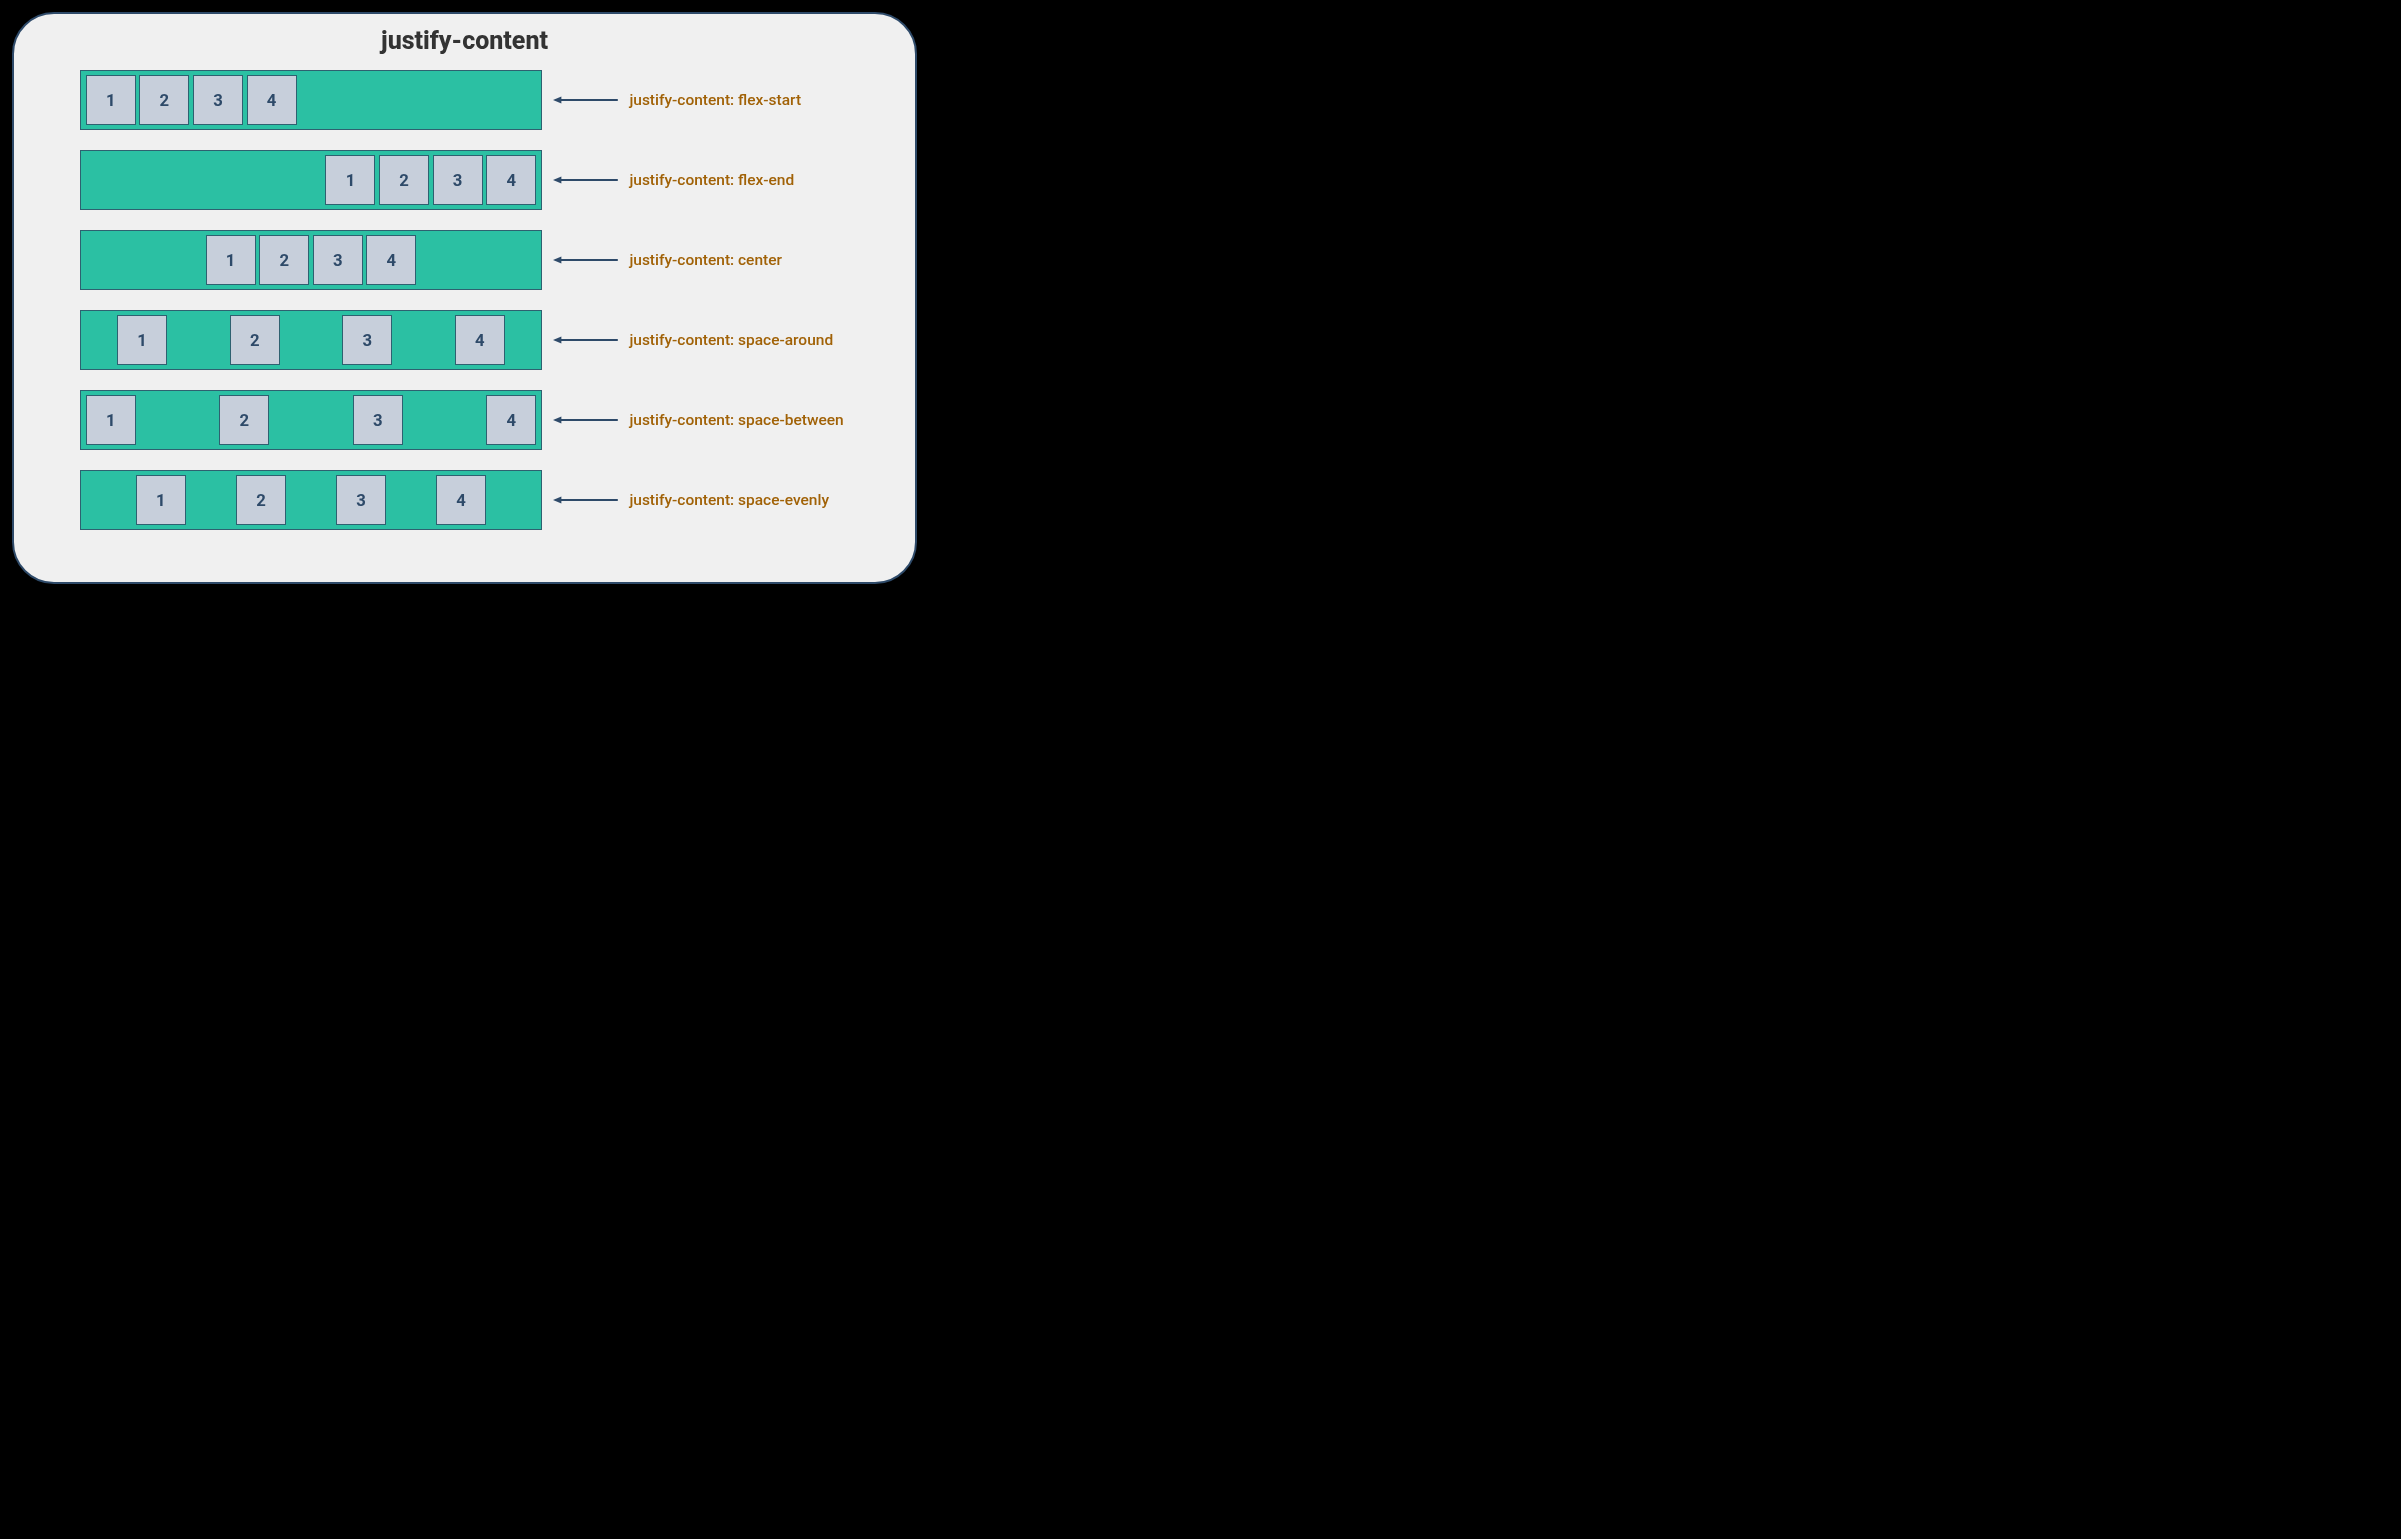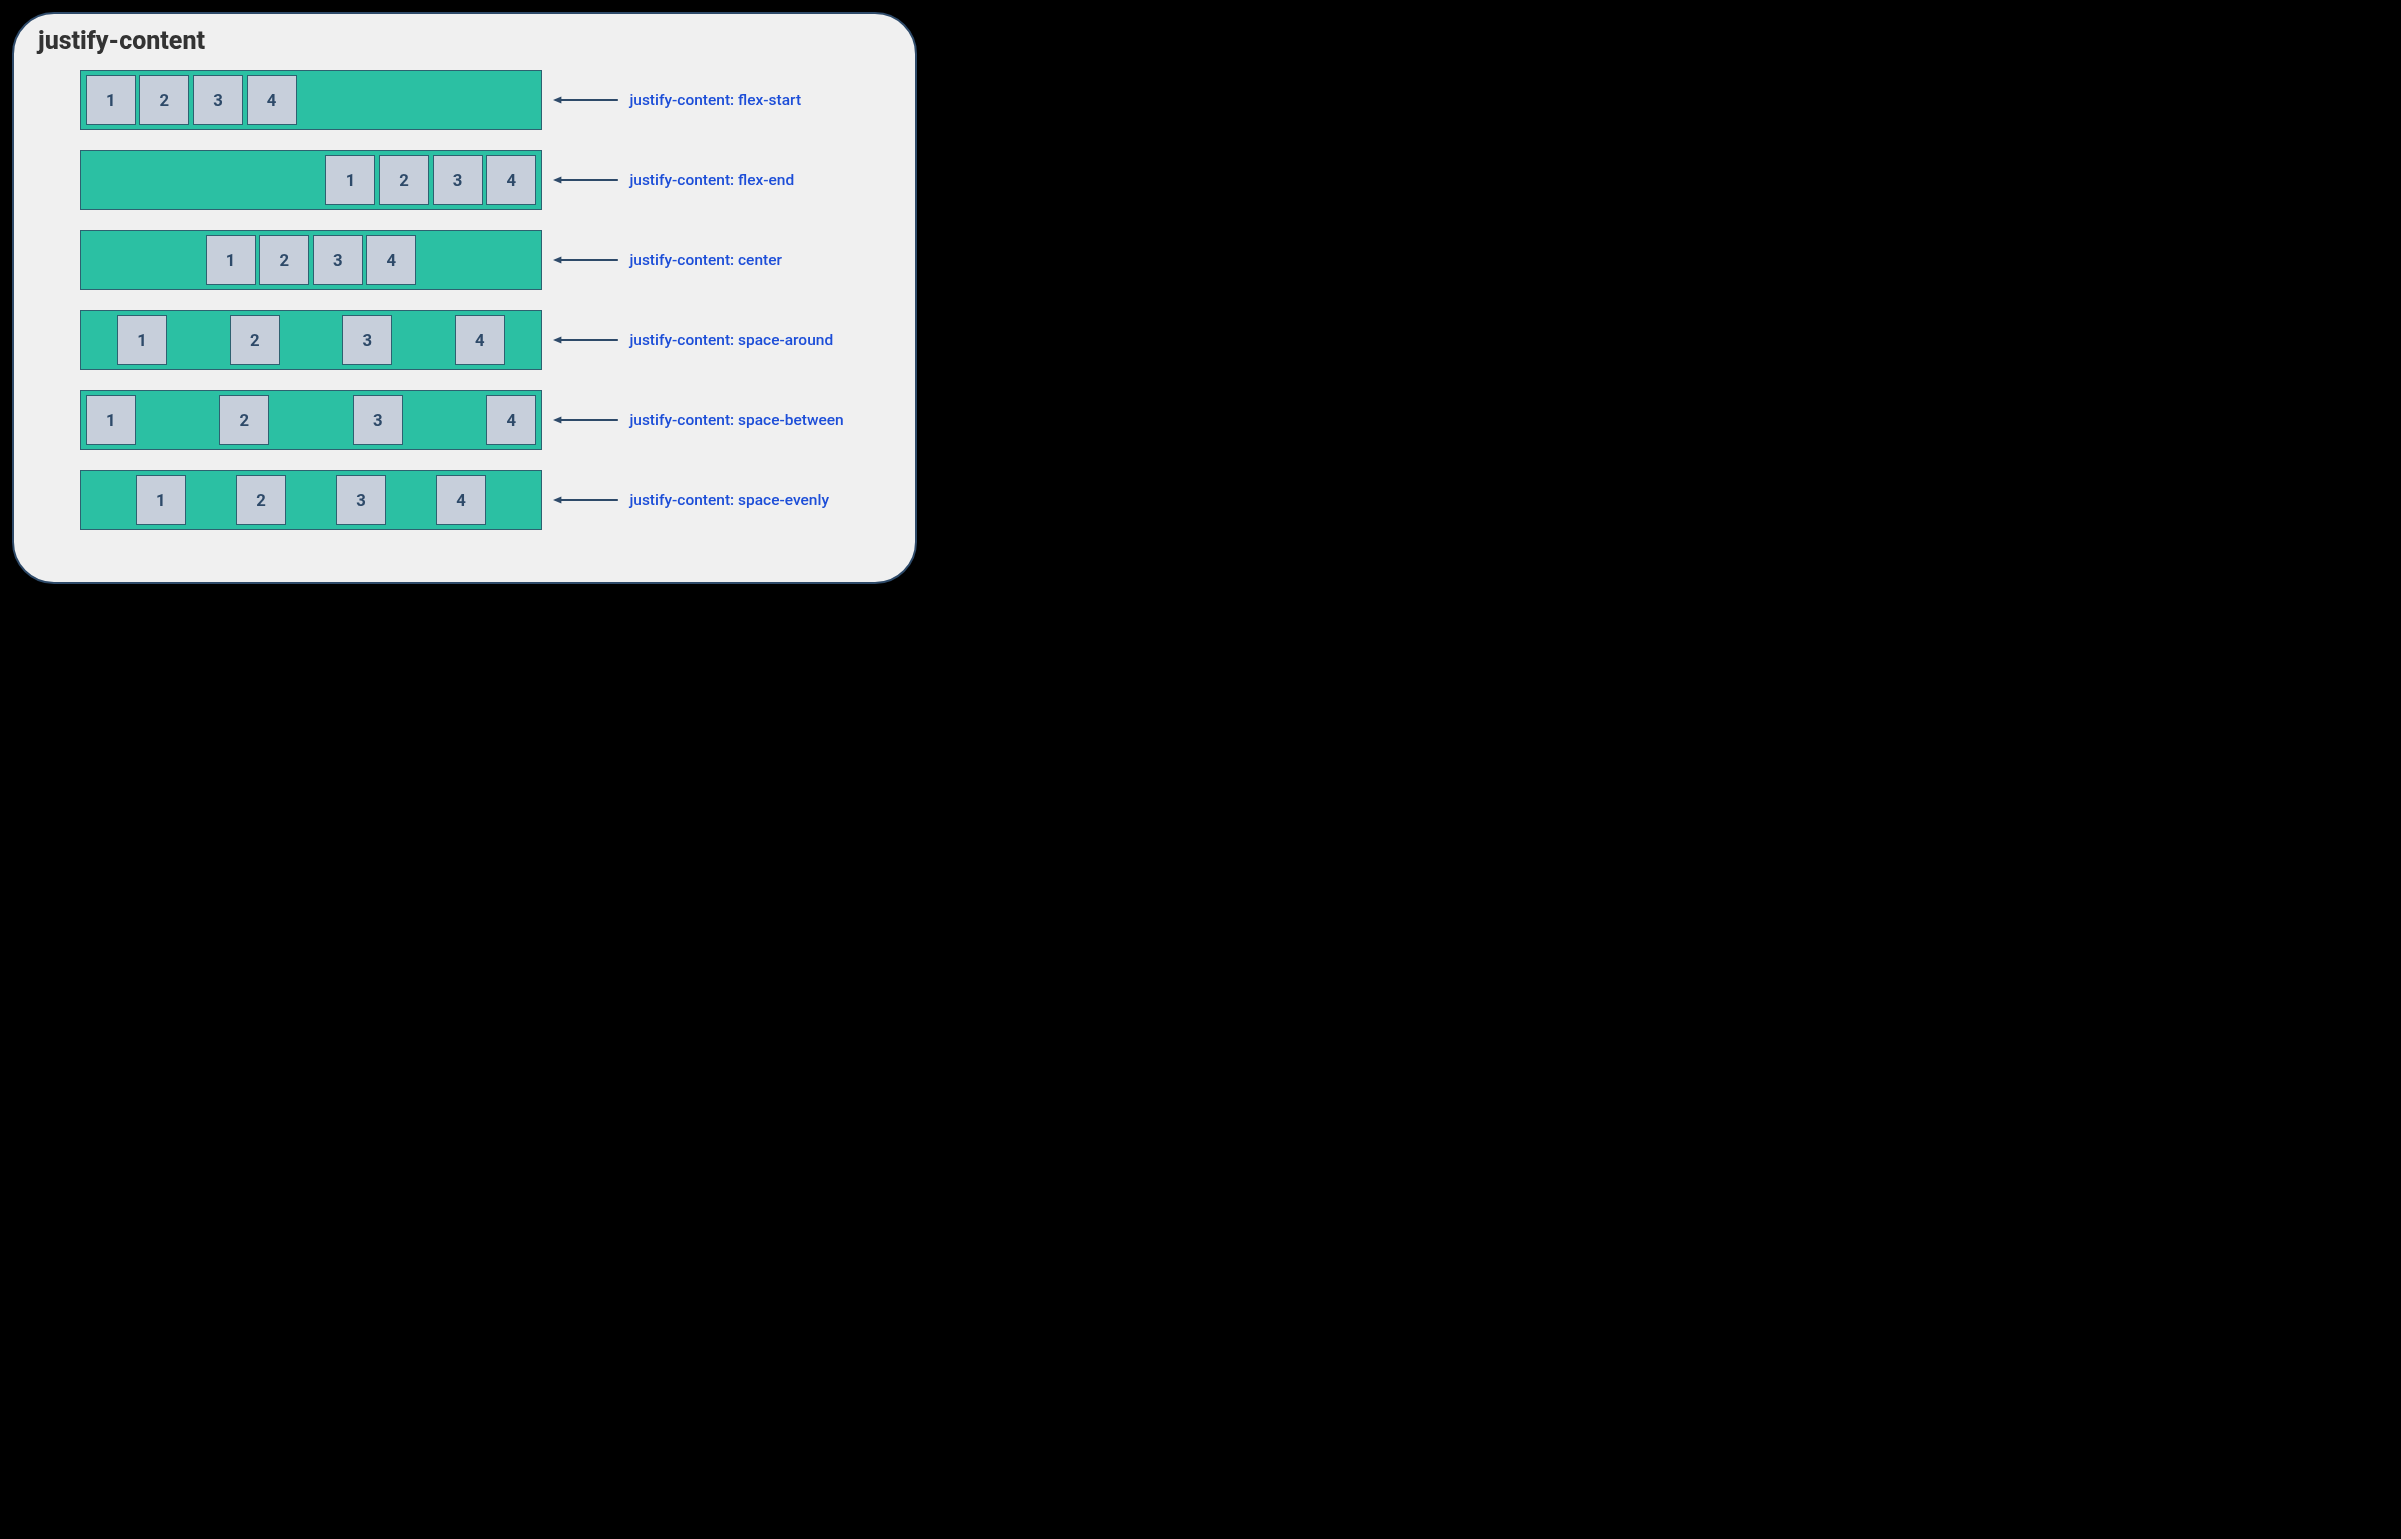--- a/index.html
+++ b/index.html
@@ -23,7 +23,7 @@
   flex-direction: column;
 }
 .title {
-  text-align: left;
+  text-align: center;
   font-size: 25px;
   font-weight: 800;
   color: #333333;

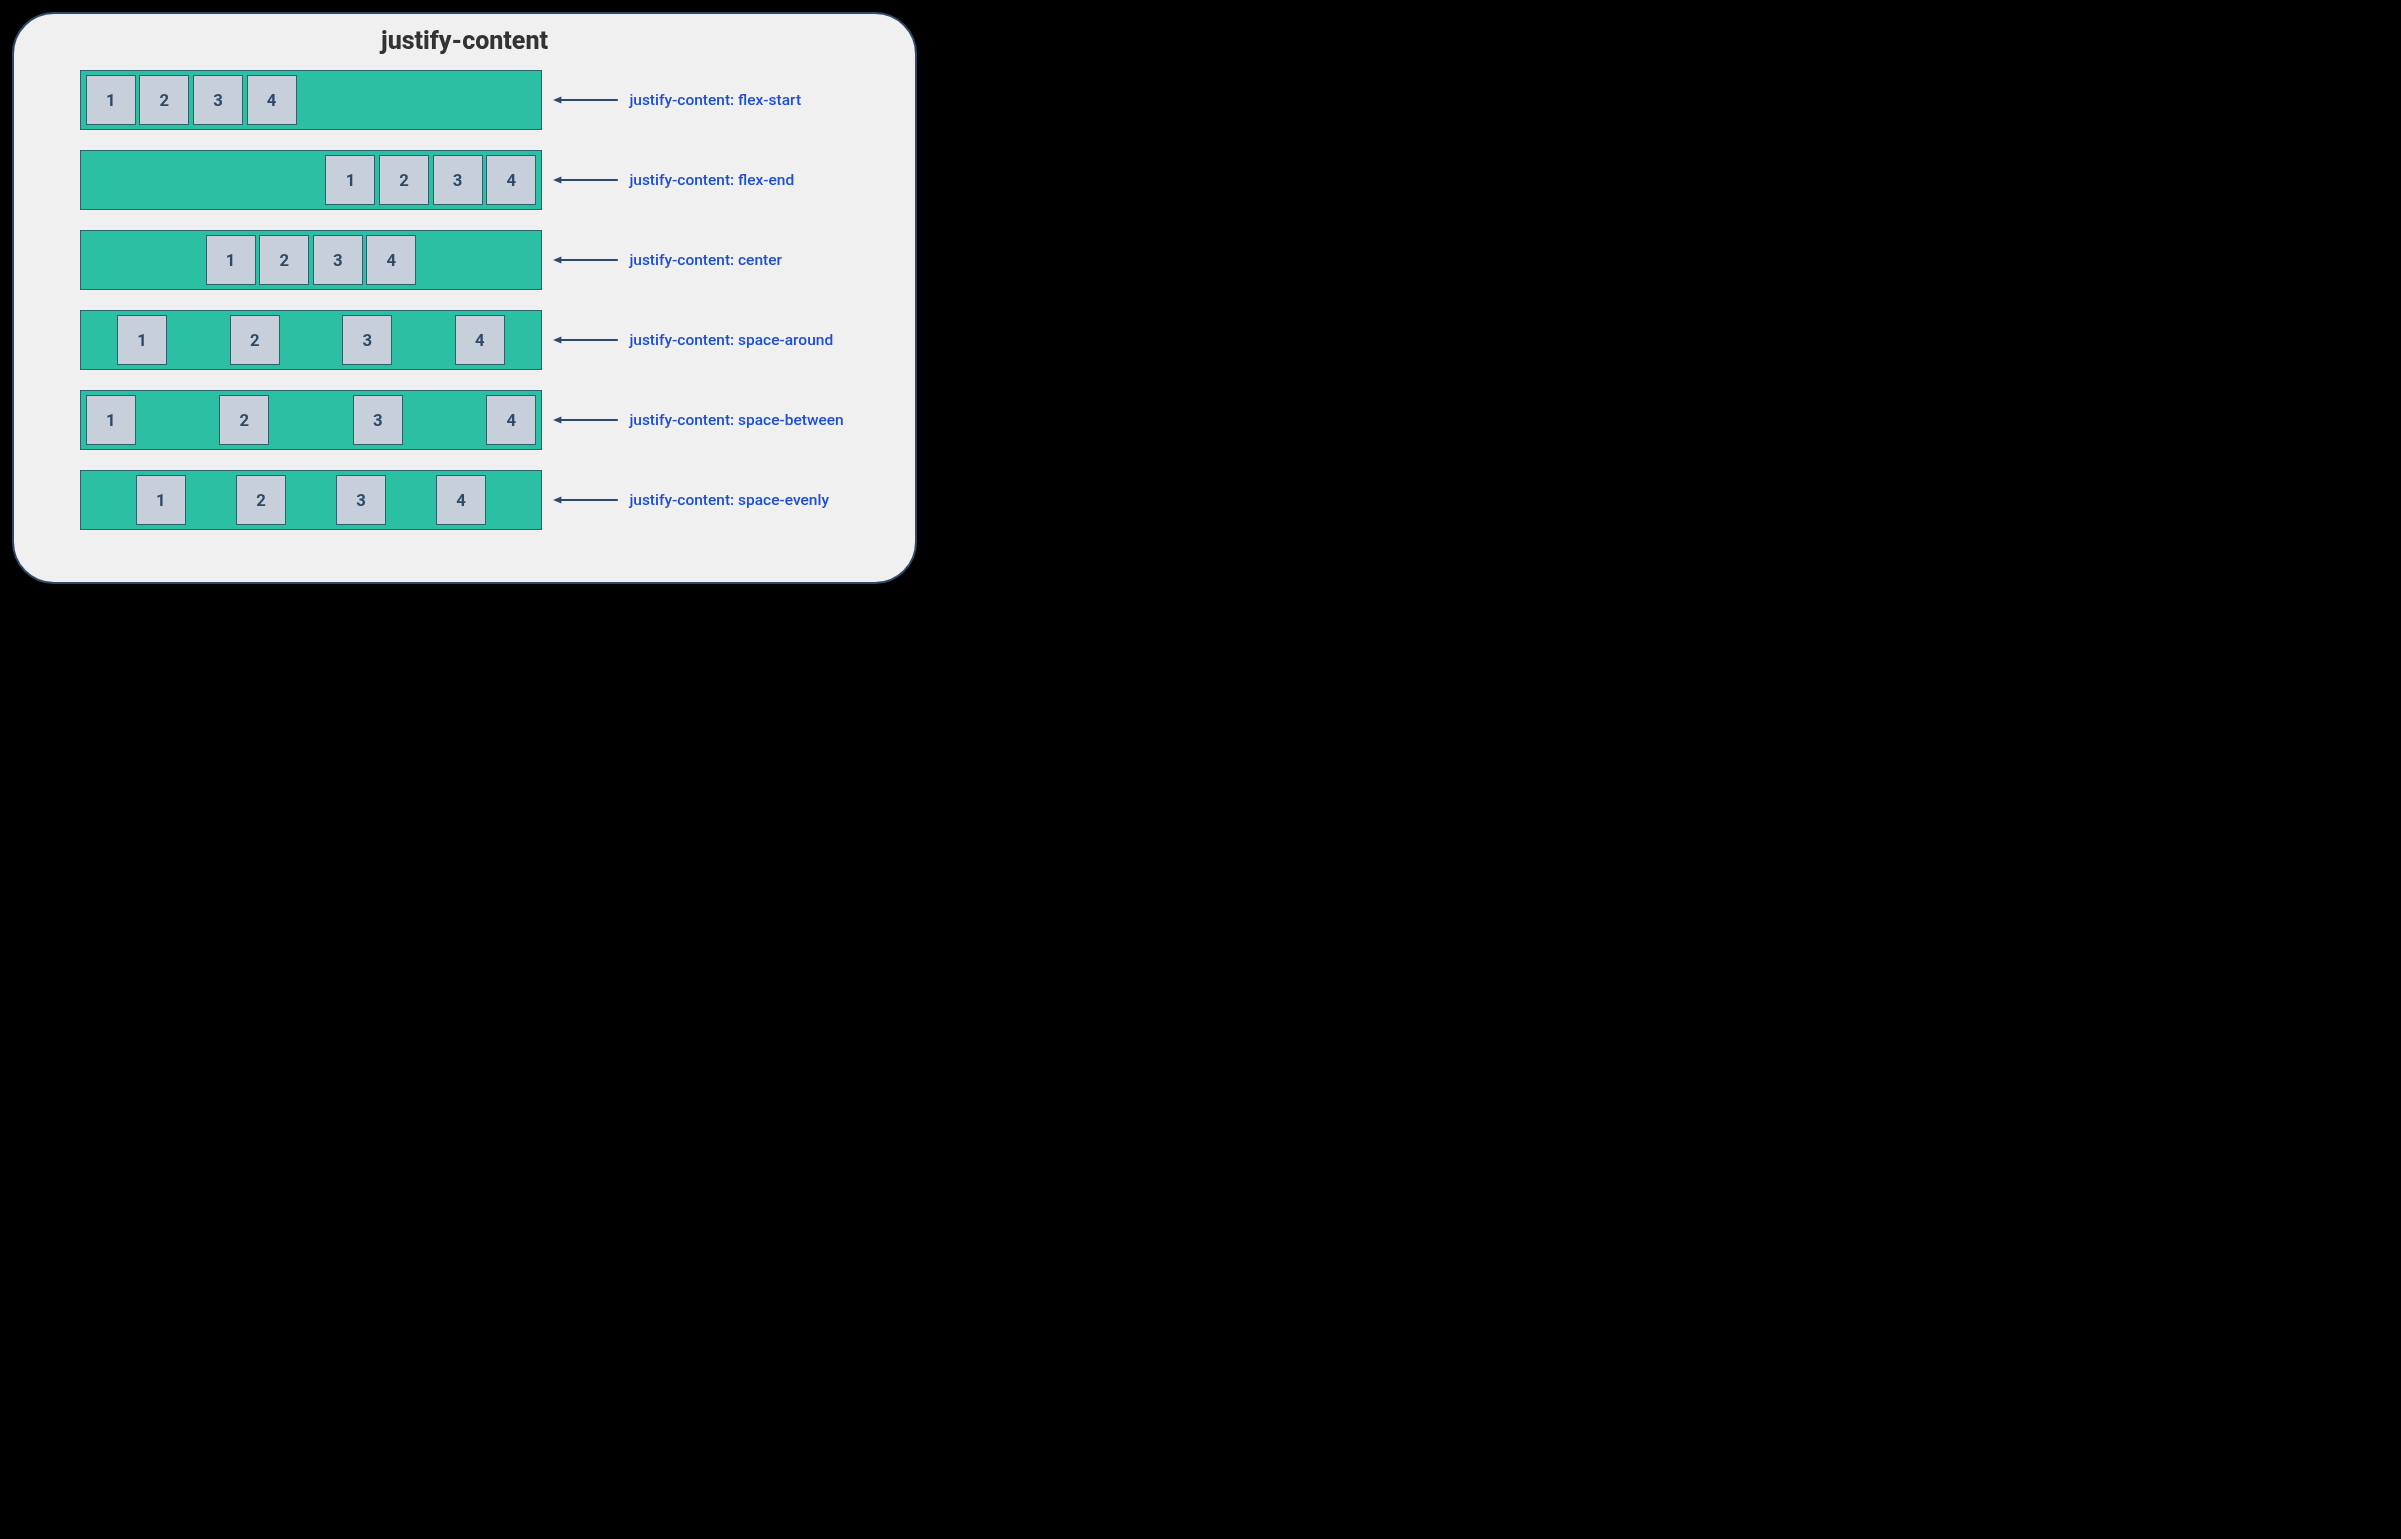--- a/index.html
+++ b/index.html
@@ -87,7 +87,7 @@
   height: 12px;
 }
 .label {
-  color: #1d4ed8;
+  color: #a16207;
   font-size: 15.5px;
   font-weight: 500;
 }

